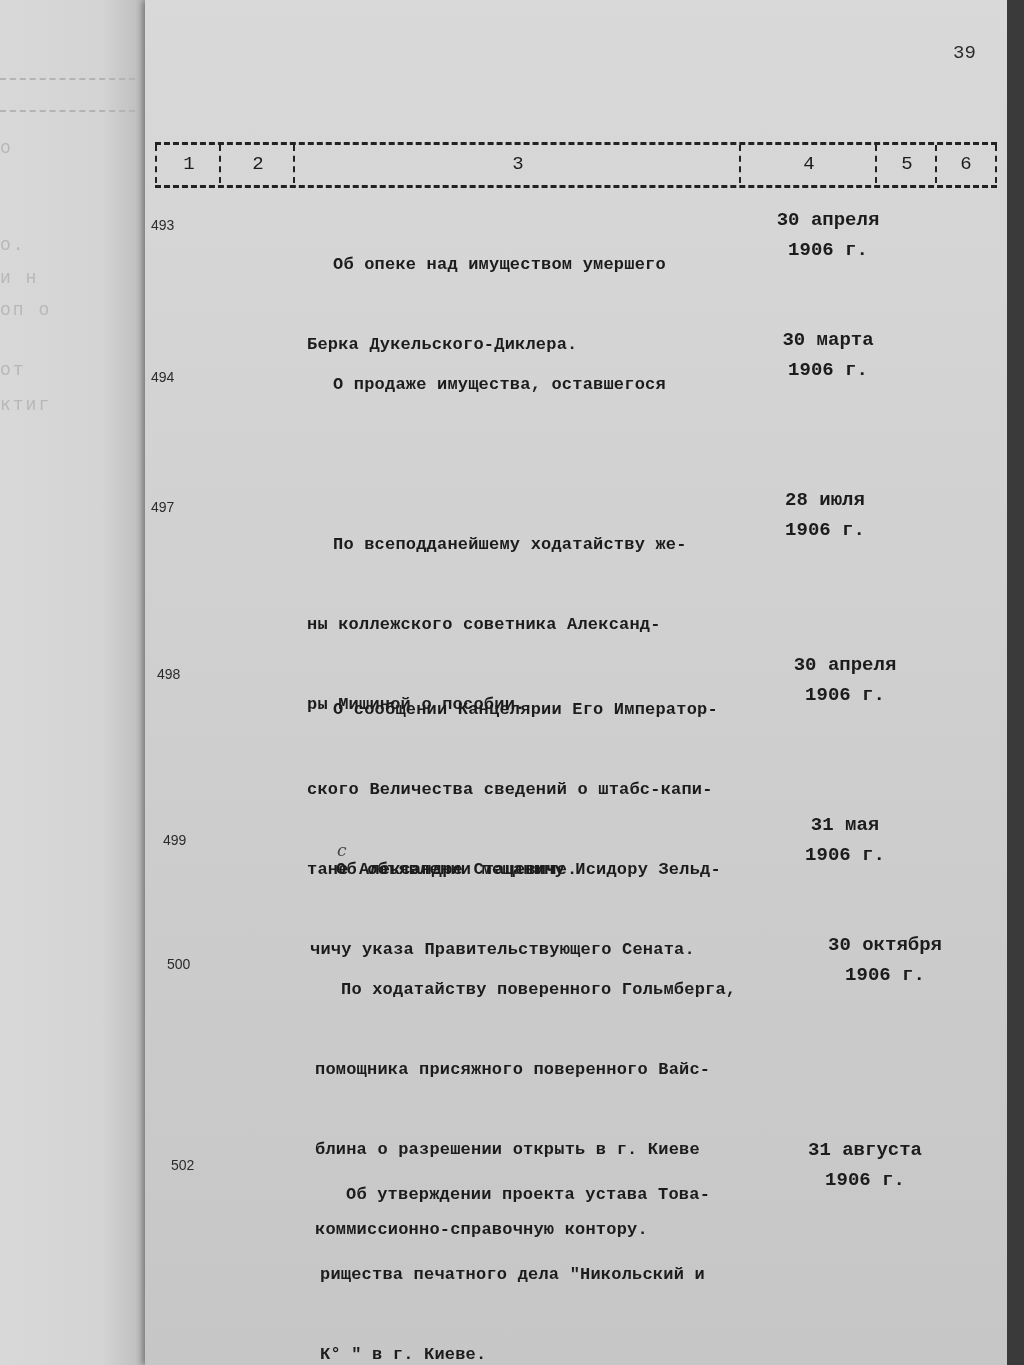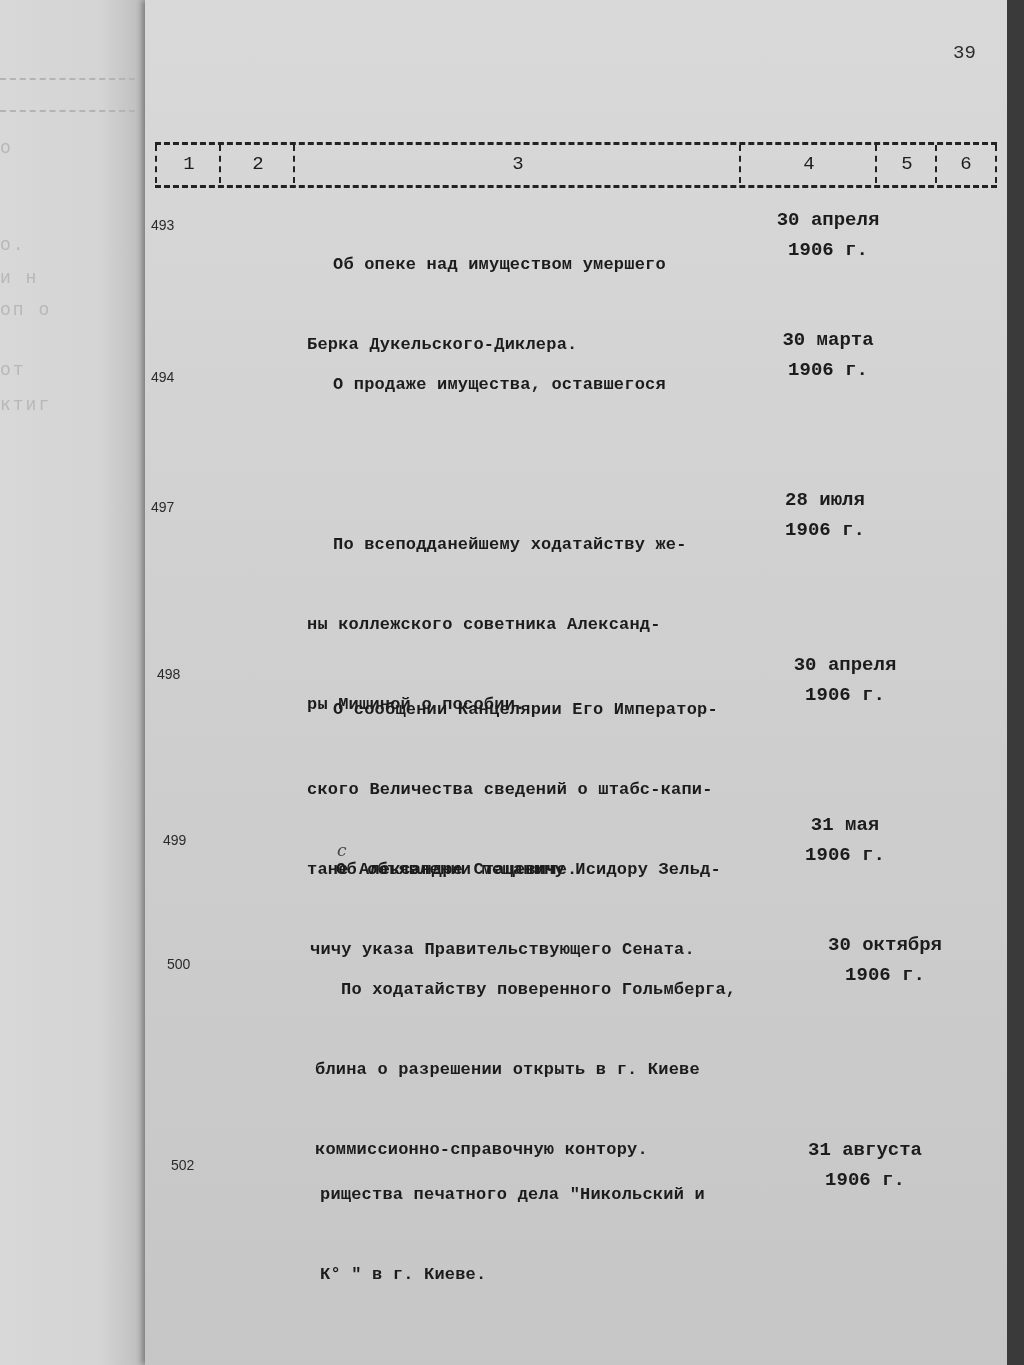--- a/index.html
+++ b/index.html
@@ -156,6 +156,7 @@
     <div class="entry-num" style="top:26px;left:22px;">500</div>
     <div class="entry-title" style="top:0;left:170px;width:490px;">
       <span class="line indent">По ходатайству поверенного Гольмберга,</span>
+      <span class="line">помощника присяжного поверенного Вайс-</span>
       <span class="line">блина о разрешении открыть в г. Киеве</span>
       <span class="line">коммиссионно-справочную контору.</span>
     </div>

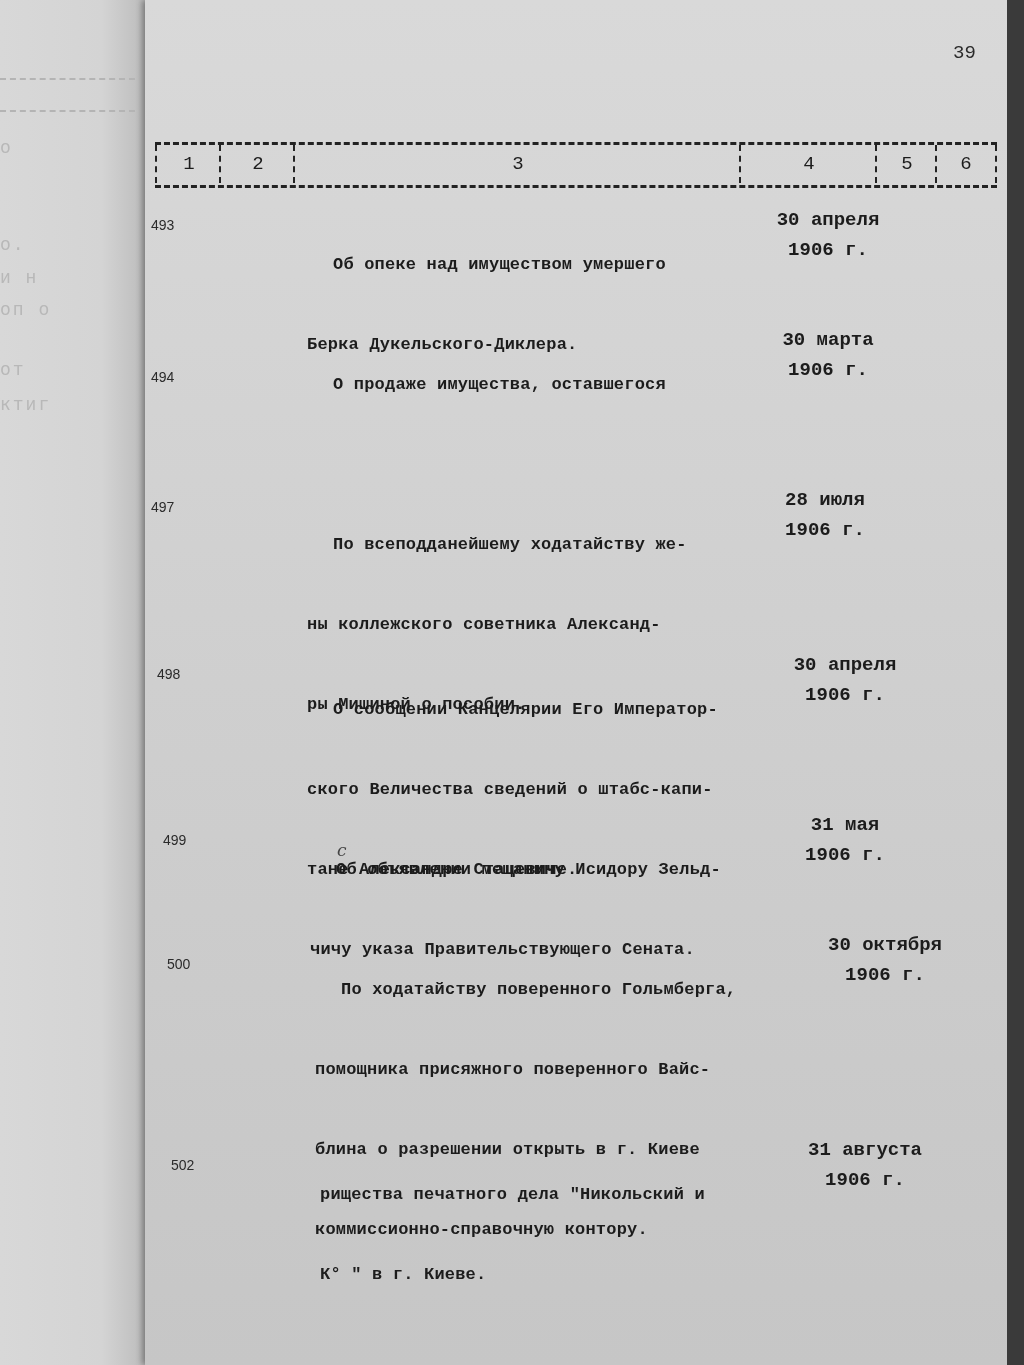--- a/index.html
+++ b/index.html
@@ -169,6 +169,7 @@
   <div class="entry" style="top:1135px;">
     <div class="entry-num" style="top:22px;left:26px;">502</div>
     <div class="entry-title" style="top:0;left:175px;width:470px;">
+      <span class="line indent">Об утверждении проекта устава Това-</span>
       <span class="line">рищества печатного дела "Никольский и</span>
       <span class="line">К° " в г. Киеве.</span>
     </div>

